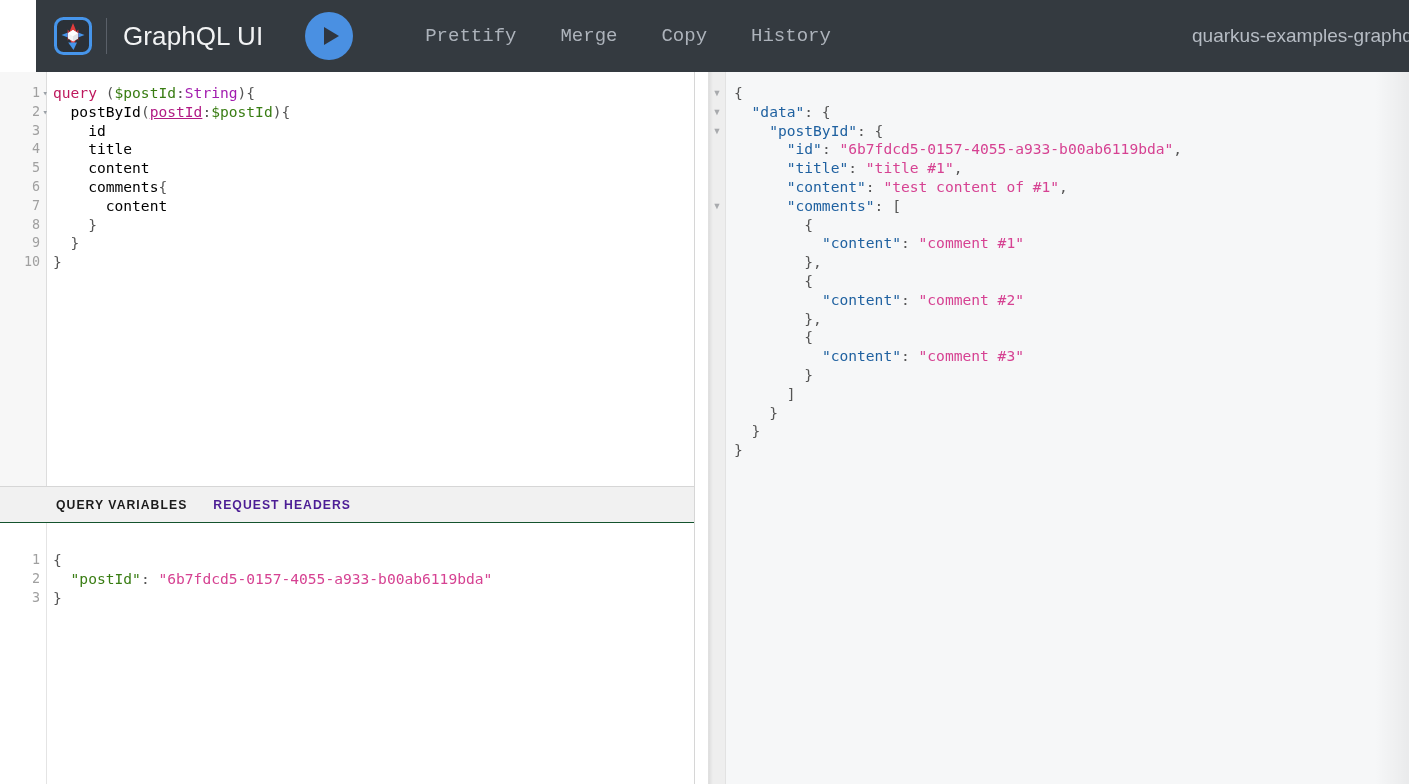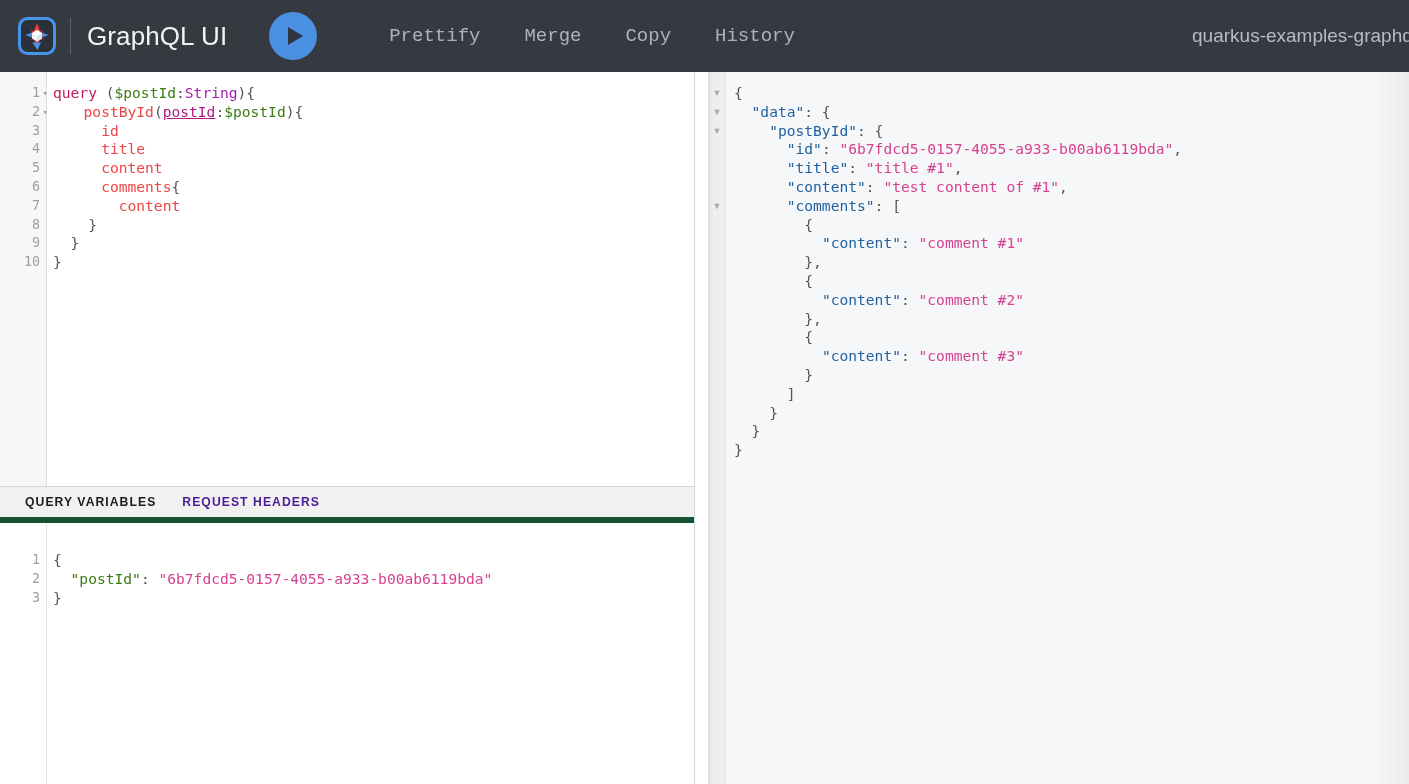--- a/index.html
+++ b/index.html
@@ -30,6 +30,7 @@
     padding: 0 16px 0 18px;
     position: relative;
     z-index: 5;
+    margin-left: 36px;
   }
 
   .brand {

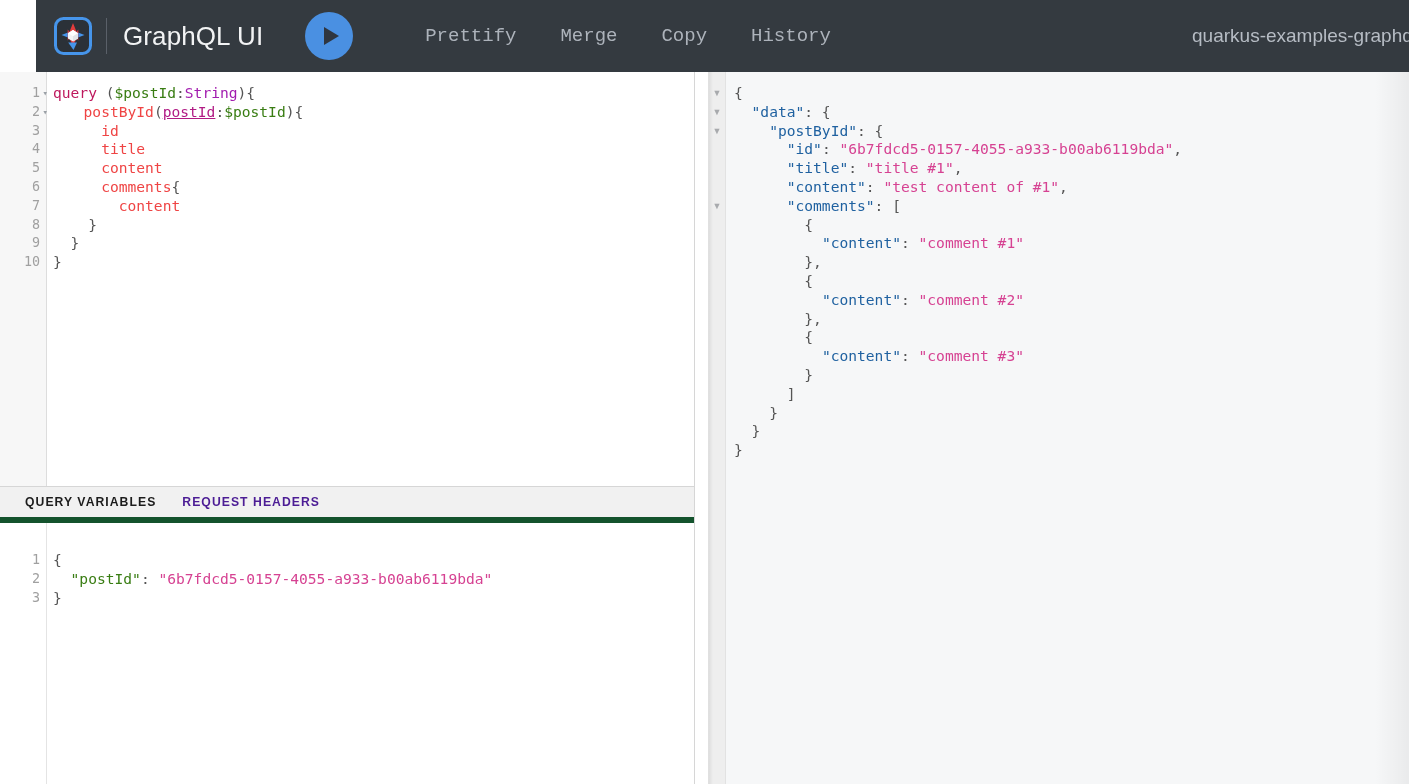--- a/index.html
+++ b/index.html
@@ -200,7 +200,7 @@
   .t-var      { color: #397d13; margin-top: 40px; }   
   .t-type     { color: #a21caf; }   
   .t-punc     { color: #555555; }   
-  .t-field    { color: #ef4444; margin-left: 13px; }   
+  .t-field    { color: #000000; }   
   .t-arg      { color: #b11a84; text-decoration: underline; }   
 
   

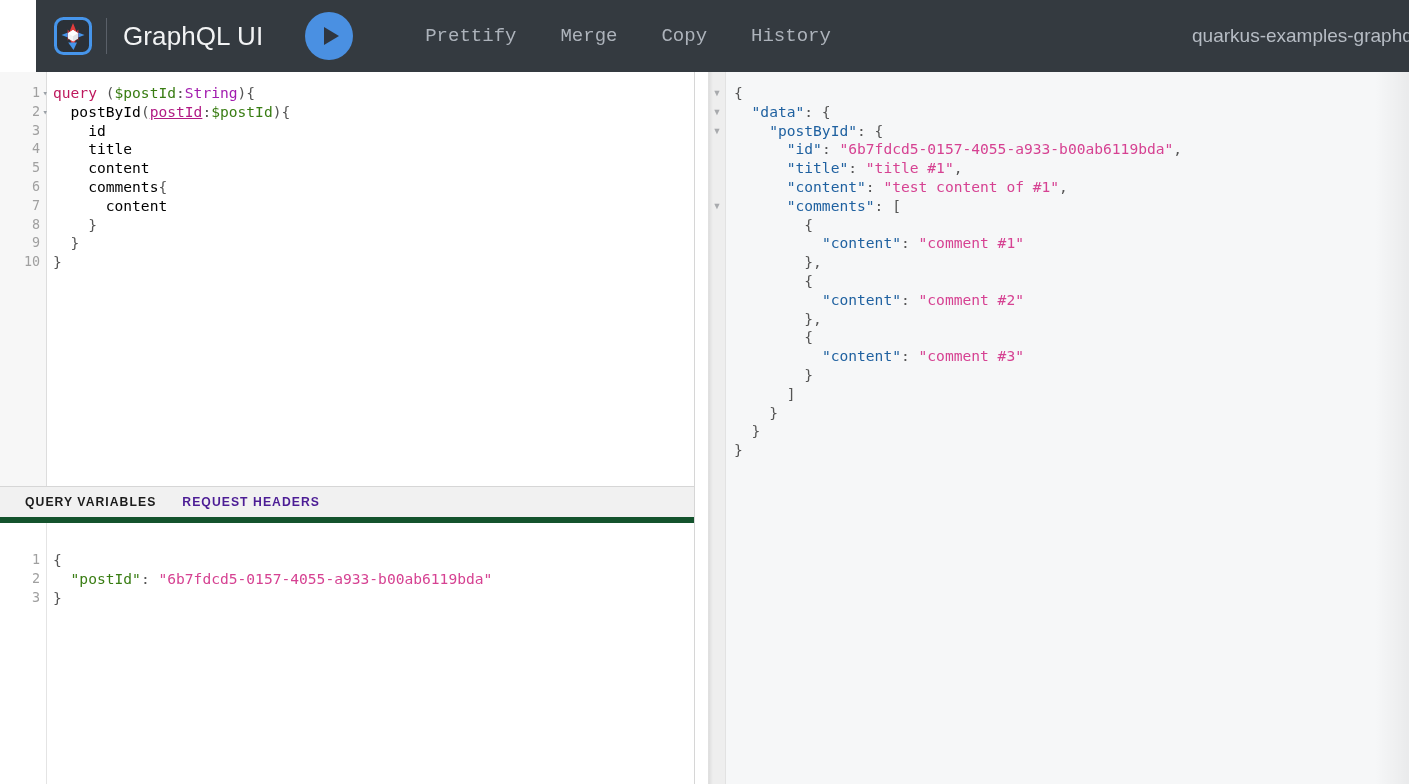--- a/index.html
+++ b/index.html
@@ -226,8 +226,8 @@
     background: #f1f1f1;
     display: flex;
     align-items: center;
-    padding-left: 25px;
-    border-bottom: 6px solid #14532d;
+    padding-left: 56px;
+    border-bottom: 1px solid #14532d;
     user-select: none;
   }
   .var-tab {

